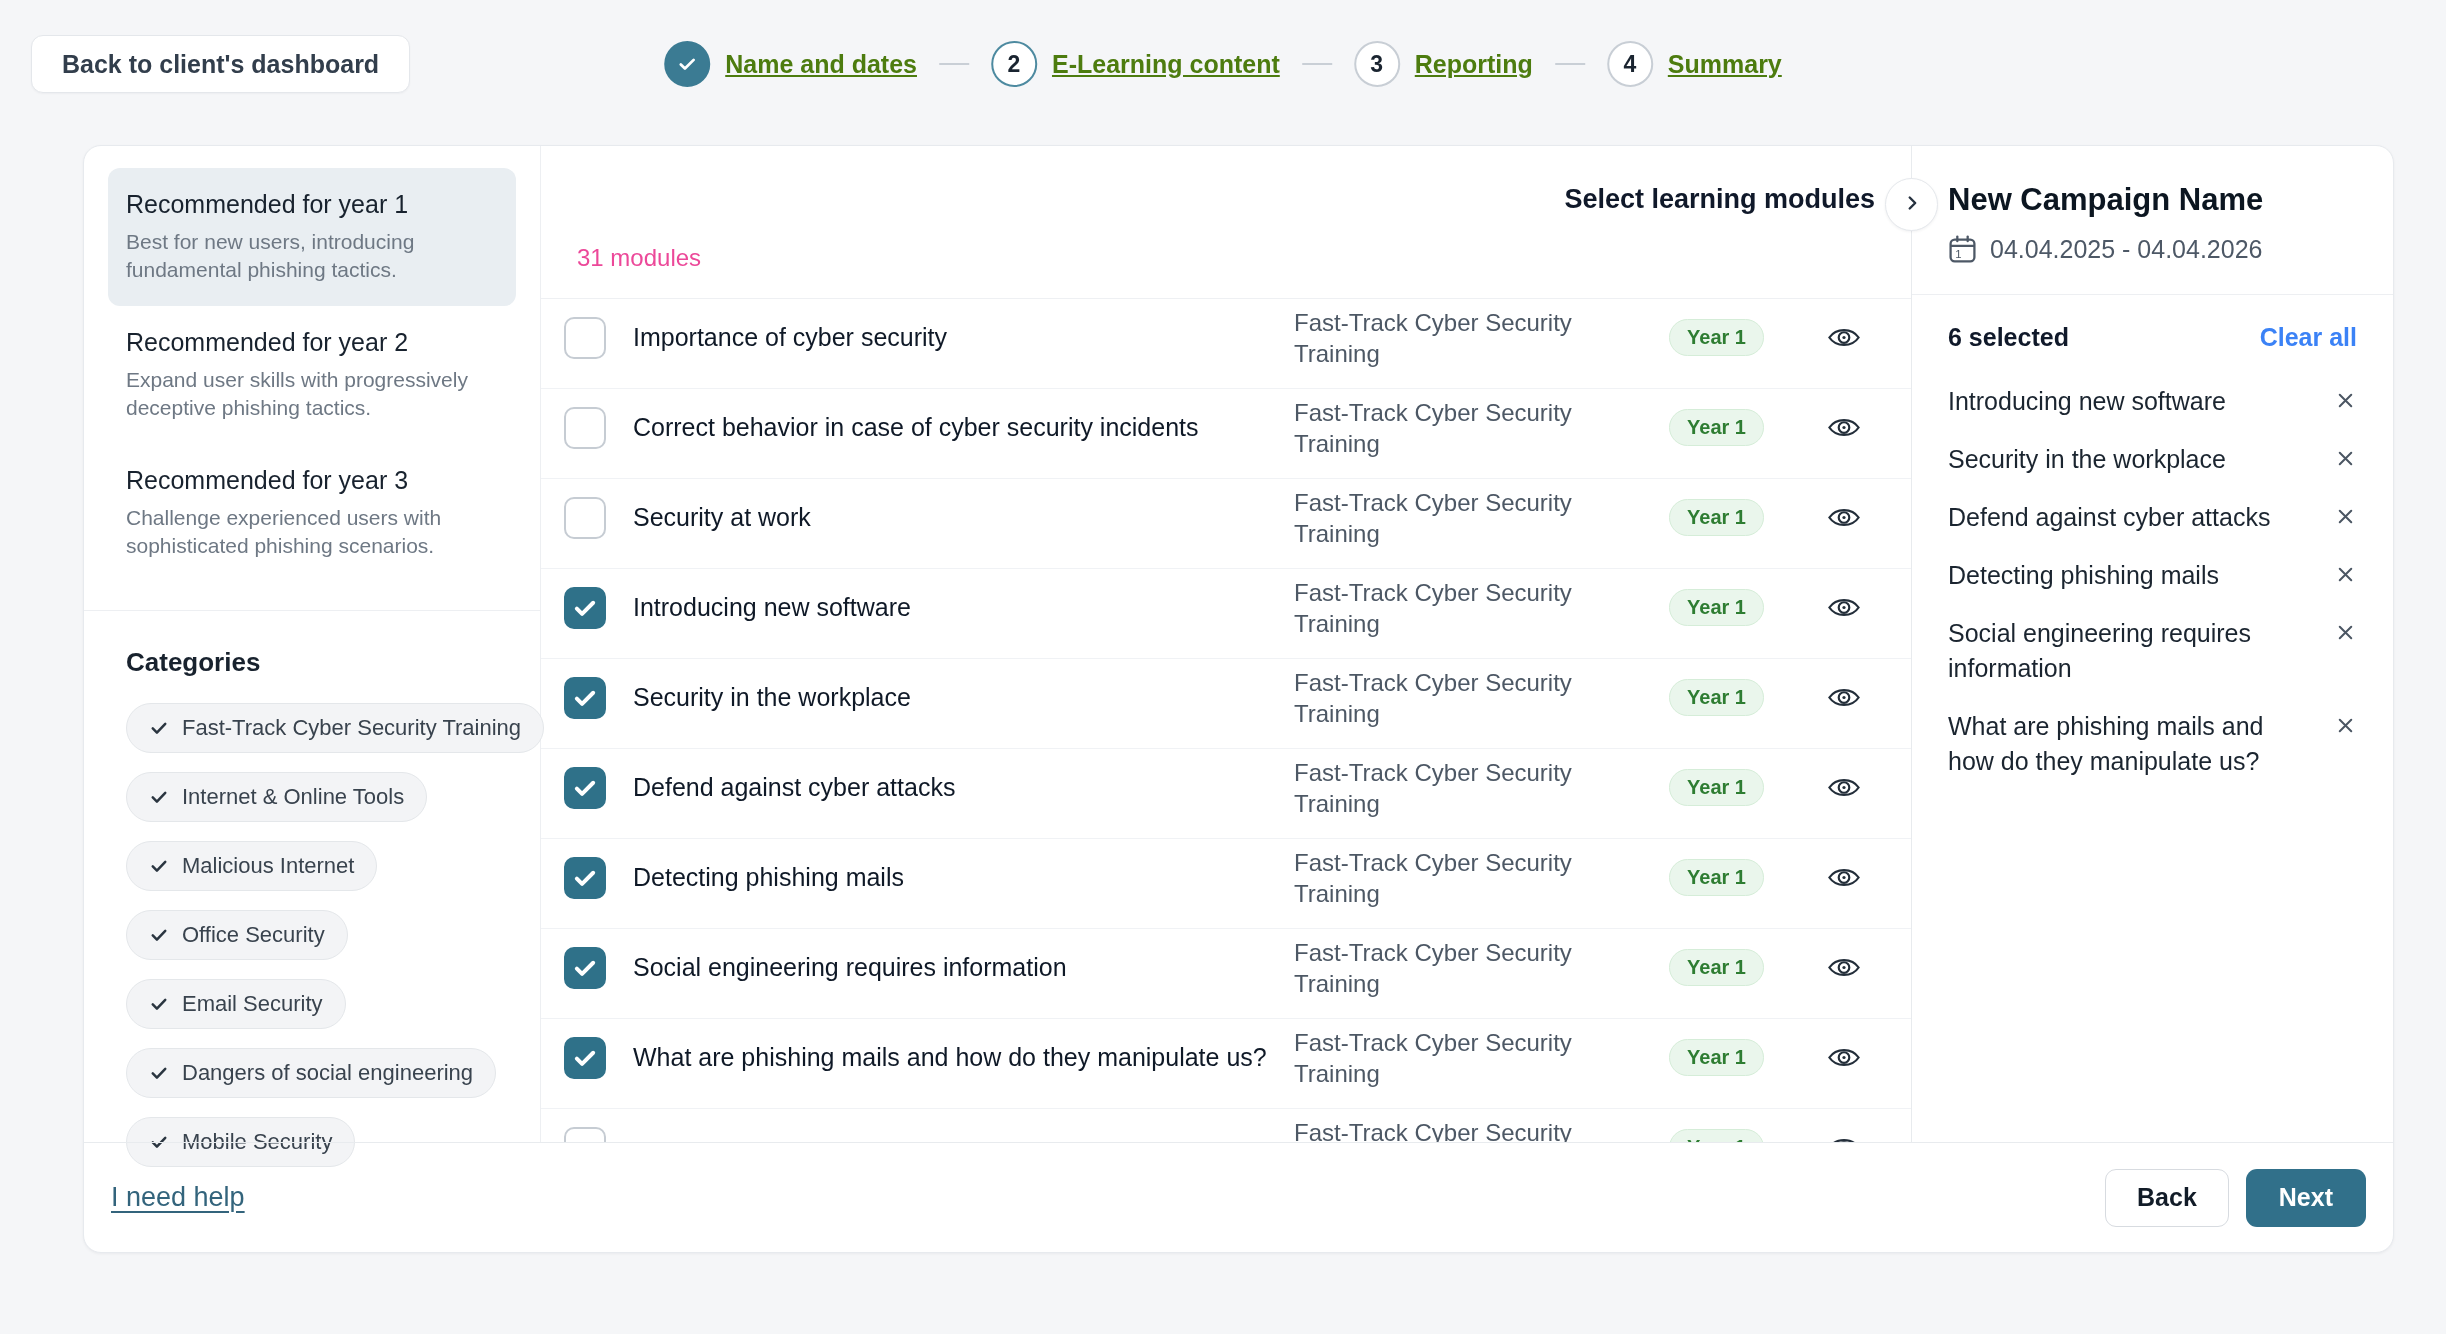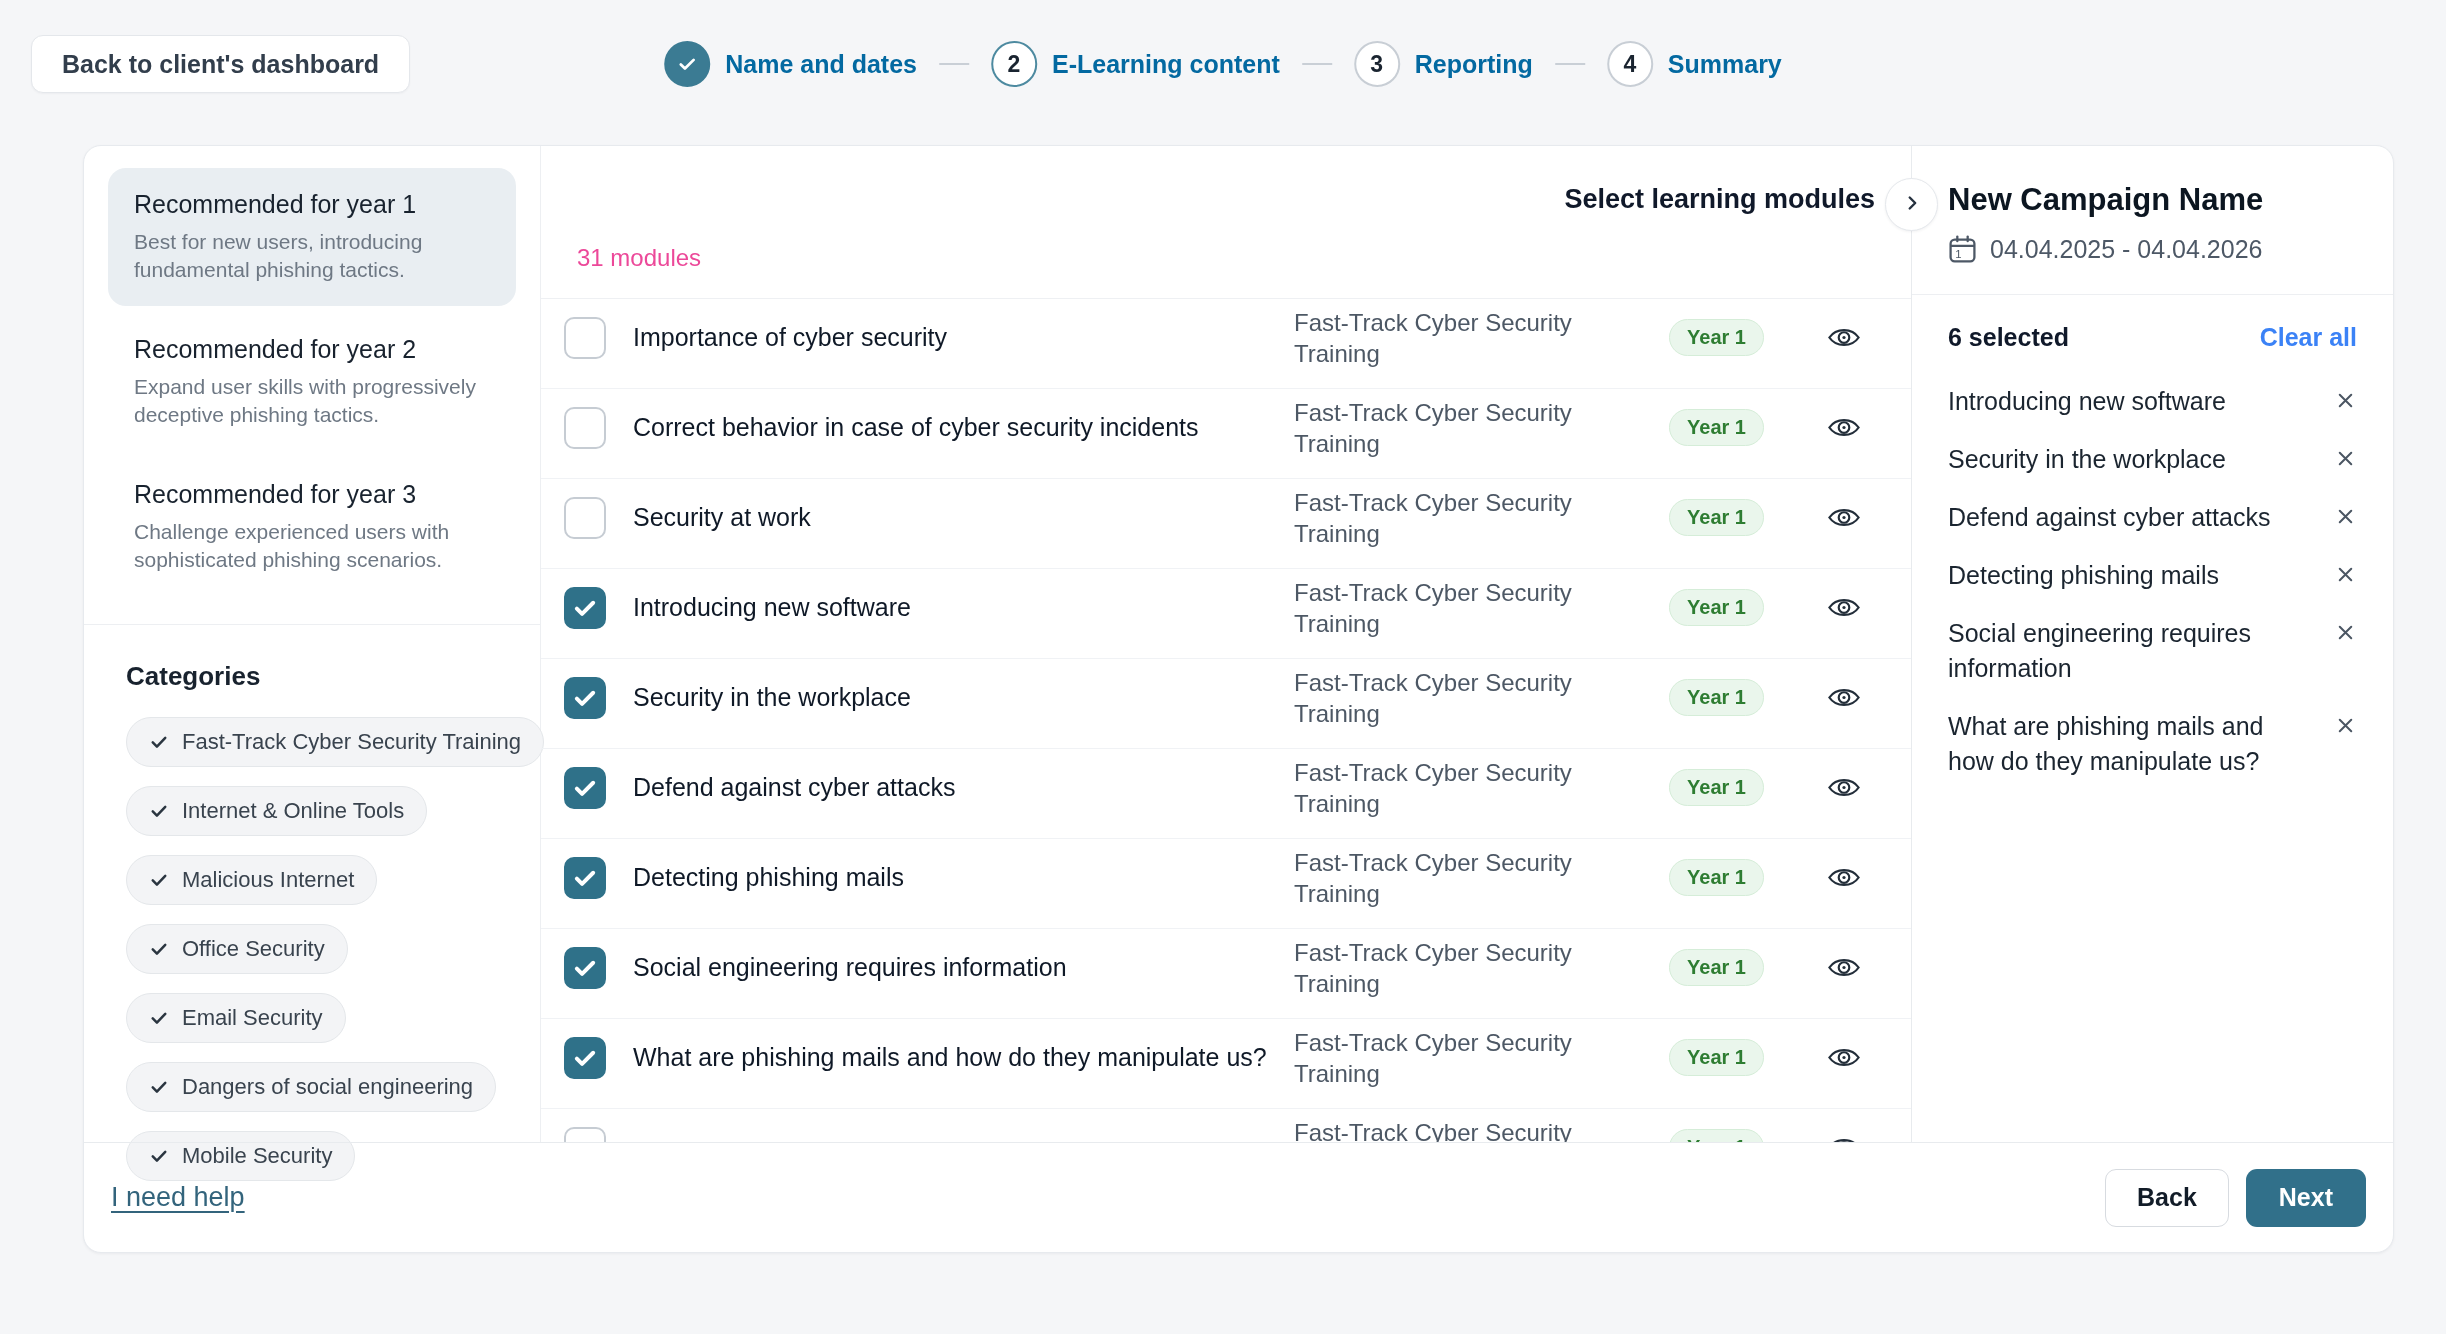--- a/index.html
+++ b/index.html
@@ -33,7 +33,7 @@
   }
   .step.completed .step-circle { background: #3b7b93; border-color: #3b7b93; }
   .step.active .step-circle { border-color: #4d8aa0; }
-  .step-label { font-size: 25px; font-weight: 600; color: #0369a1; white-space: nowrap; }
+  .step-label { font-size: 25px; font-weight: 600; color: #4d7c0f; white-space: nowrap; text-decoration: underline; }
   .step-dash { width: 30px; height: 2px; background: #c9cfd6; }
 
   

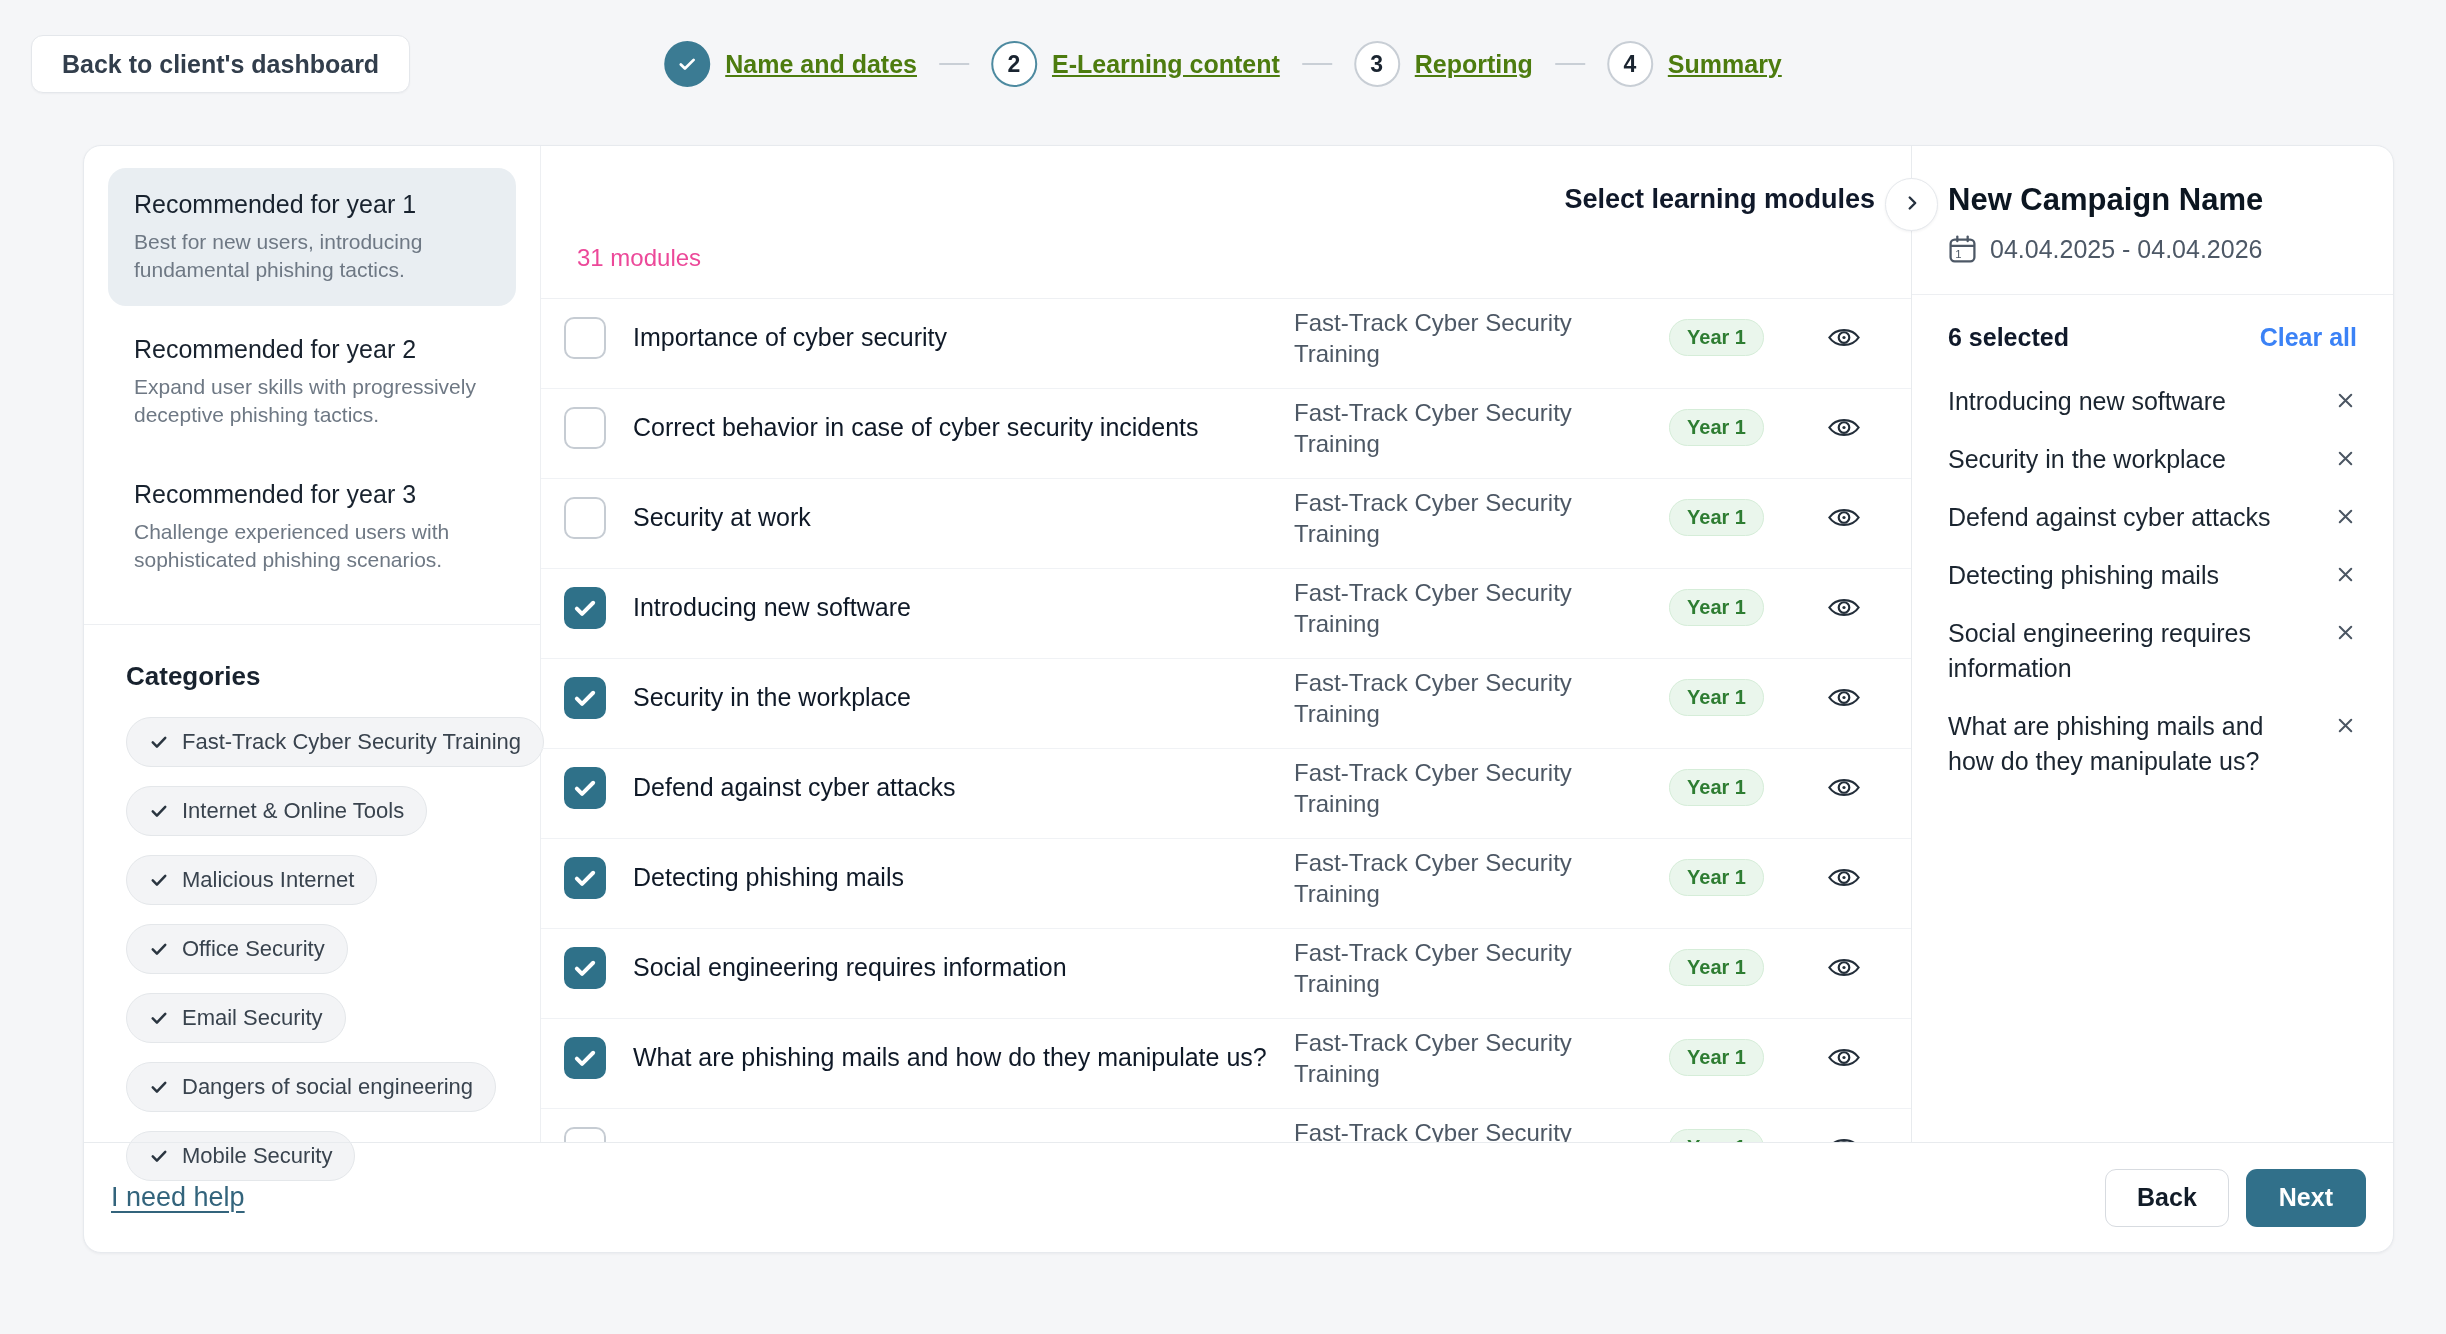--- a/index.html
+++ b/index.html
@@ -47,7 +47,7 @@
 
   
   .sidebar { width: 457px; flex: none; border-right: 1px solid #edeff2; padding: 22px 24px 0; }
-  .rec-item { padding: 22px 26px; border-radius: 18px; margin-bottom: 7px; cursor: pointer; }
+  .rec-item { padding: 22px 18px; border-radius: 12px; cursor: pointer; }
   .rec-item.selected { background: #e9eef2; }
   .rec-title { font-size: 25px; font-weight: 500; color: #18222e; }
   .rec-desc { margin-top: 9px; font-size: 21px; color: #6e7884; line-height: 28px; }

